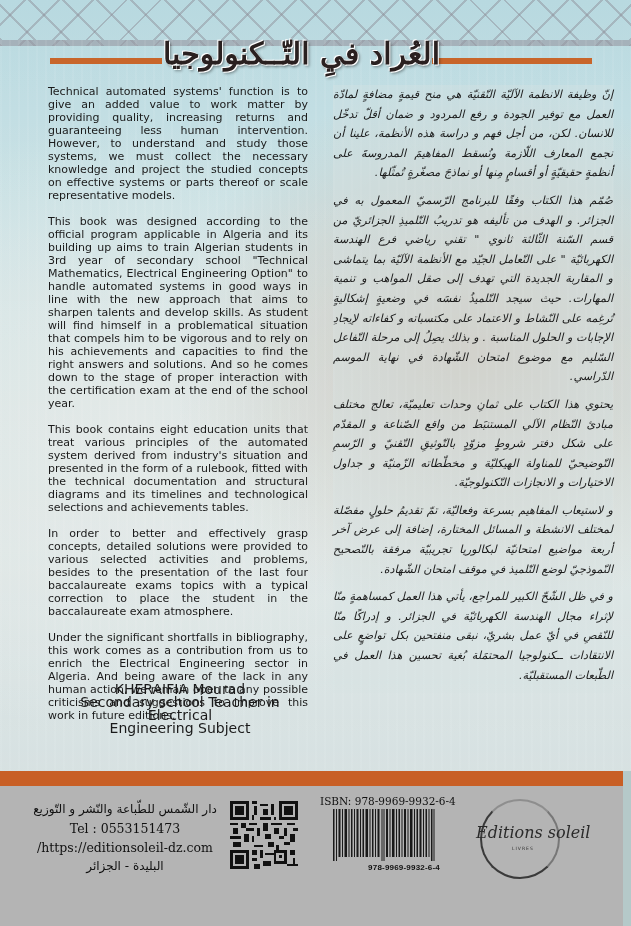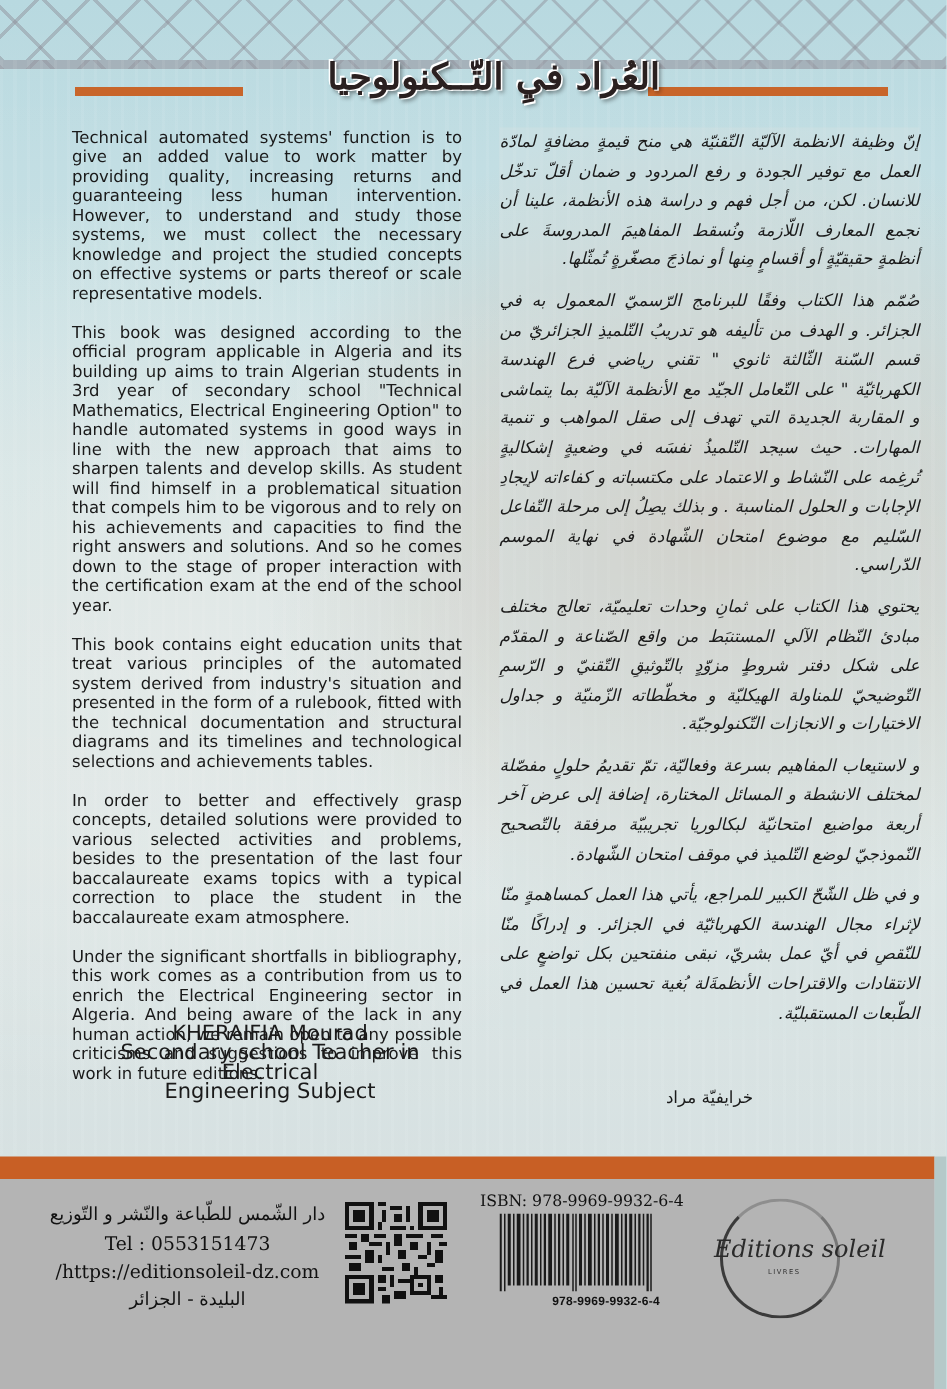--- a/index.html
+++ b/index.html
@@ -32,8 +32,8 @@
       position: absolute; top: 58px; height: 6px; background: #c8652a;
     }
     .title {
-      position: absolute; left: 190px; top: 36px; width: 250px; text-align: right;
-      font-family: "DejaVu Serif", serif; font-weight: bold; font-size: 24px;
+      position: absolute; left: 190px; top: 36px; width: 250px; text-align: center;
+      font-family: "DejaVu Serif", serif; font-weight: bold; font-size: 30px;
       color: #2a2020; text-shadow: 1px 1px 0 #ffffff, -1px -1px 0 #ffffff, 2px 2px 3px rgba(0,0,0,0.4);
       direction: rtl; white-space: nowrap;
     }

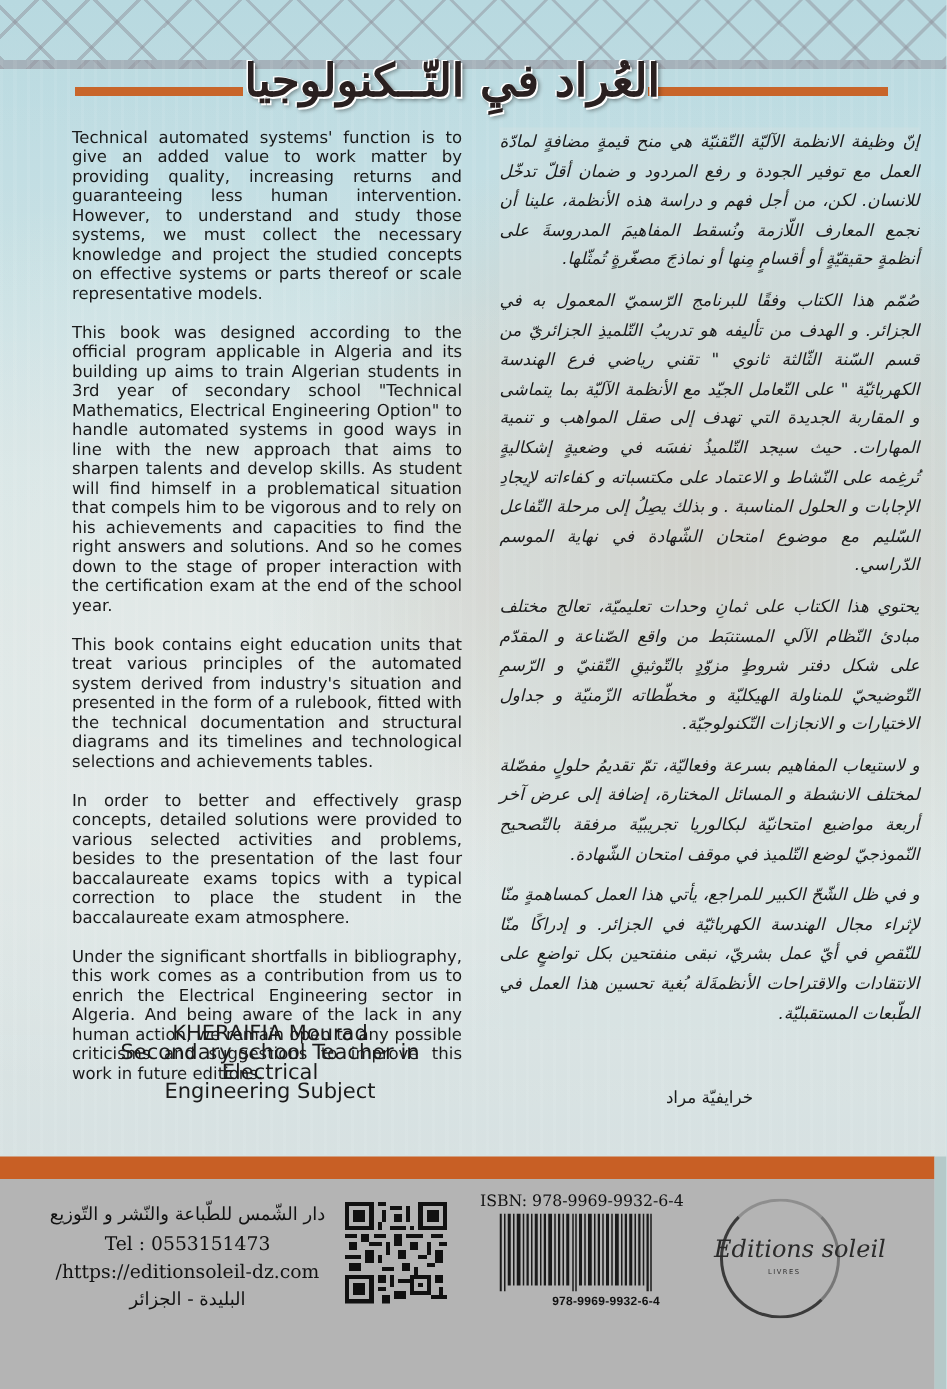--- a/index.html
+++ b/index.html
@@ -134,7 +134,7 @@
   <p>صُمّم هذا الكتاب وفقًا للبرنامج الرّسميّ المعمول به في الجزائر. و الهدف من تأليفه هو تدريبُ التّلميذِ الجزائريّ من قسم السّنة الثّالثة ثانوي " تقني رياضي فرع الهندسة الكهربائيّة " على التّعامل الجيّد مع الأنظمة الآليّة بما يتماشى و المقاربة الجديدة التي تهدف إلى صقل المواهب و تنمية المهارات. حيث سيجد التّلميذُ نفسَه في وضعيةٍ إشكاليةٍ تُرغِمه على النّشاط و الاعتماد على مكتسباته و كفاءاته لإيجادِ الإجابات و الحلول المناسبة . و بذلك يصِلُ إلى مرحلة التّفاعل السّليم مع موضوع امتحان الشّهادة في نهاية الموسم الدّراسي.</p>
   <p>يحتوي هذا الكتاب على ثمانِ وحدات تعليميّة، تعالج مختلف مبادئ النّظام الآلي المستنبَط من واقع الصّناعة و المقدّم على شكل دفتر شروطٍ مزوّدٍ بالتّوثيقِ التّقنيّ و الرّسمِ التّوضيحيّ للمناولة الهيكليّة و مخطّطاته الزّمنيّة و جداول الاختيارات و الانجازات التّكنولوجيّة.</p>
   <p>و لاستيعاب المفاهيم بسرعة وفعاليّة، تمّ تقديمُ حلولٍ مفصّلة لمختلف الانشطة و المسائل المختارة، إضافة إلى عرض آخر أربعة مواضيع امتحانيّة لبكالوريا تجريبيّة مرفقة بالتّصحيح النّموذجيّ لوضع التّلميذ في موقف امتحان الشّهادة.</p>
-  <p>و في ظل الشّحّ الكبير للمراجع، يأتي هذا العمل كمساهمةٍ منّا لإثراء مجال الهندسة الكهربائيّة في الجزائر. و إدراكًا منّا للنّقصِ في أيّ عمل بشريّ، نبقى منفتحين بكل تواضعٍ على الانتقادات والاقتراحات الأنظمةَلة بُغية تحسين هذا العمل في الطّبعات المستقبليّة.</p>
+  <p>و في ظل الشّحّ الكبير للمراجع، يأتي هذا العمل كمساهمةٍ منّا لإثراء مجال الهندسة الكهربائيّة في الجزائر. و إدراكًا منّا للنّقصِ في أيّ عمل بشريّ، نبقى منفتحين بكل تواضعٍ على الانتقادات ــكنولوجيا المحتمَلة بُغية تحسين هذا العمل في الطّبعات المستقبليّة.</p>
 </div>
 
 <div class="sig-ar">

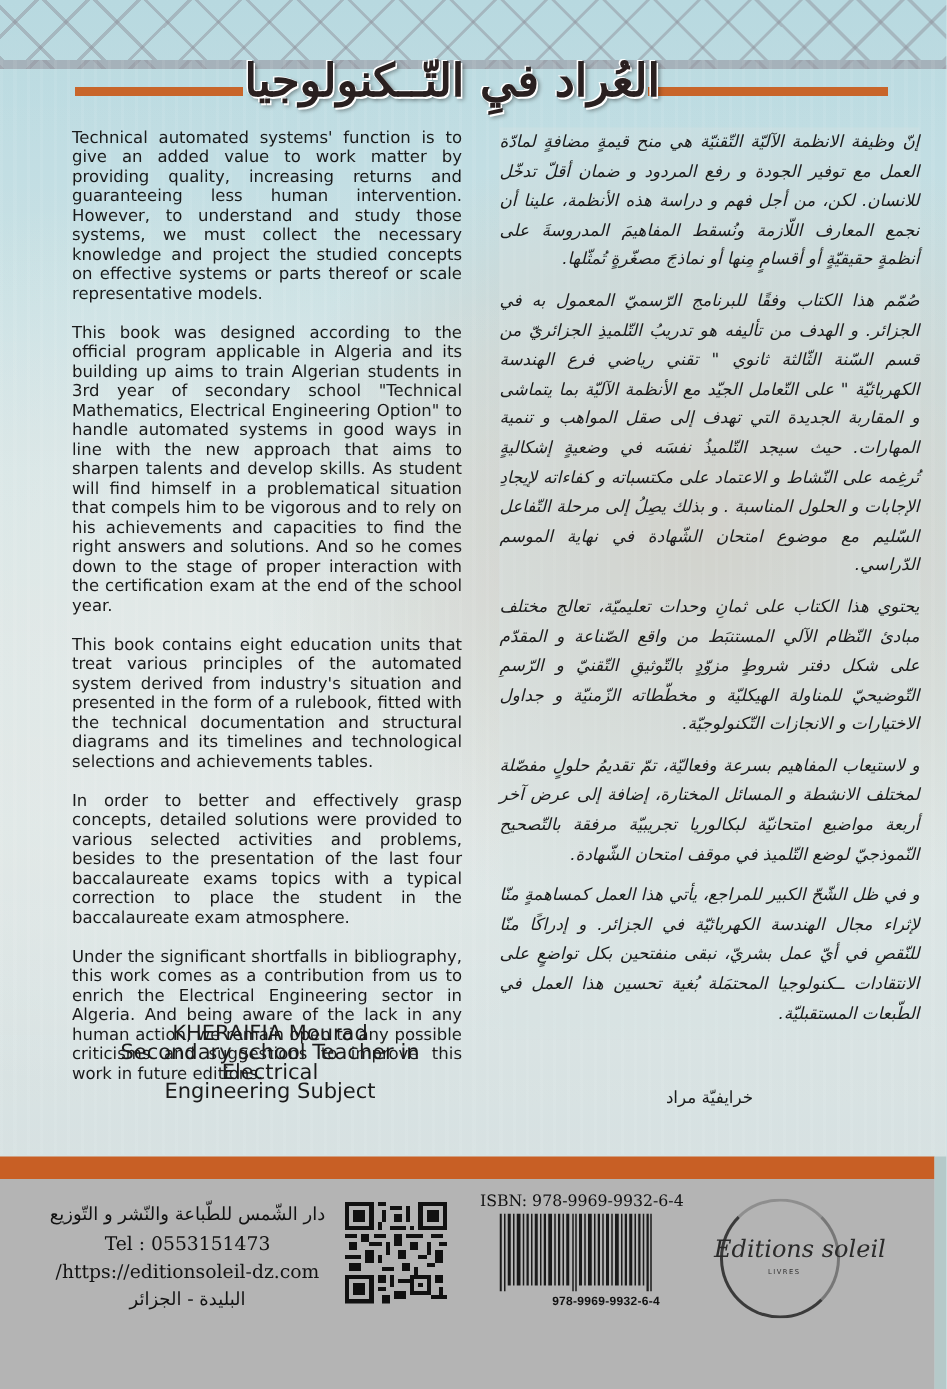--- a/index.html
+++ b/index.html
@@ -138,7 +138,6 @@
 </div>
 
 <div class="sig-ar">
-  <div>خرايفيّة مراد</div>
 </div>
 
 <div class="orange-band"></div>

